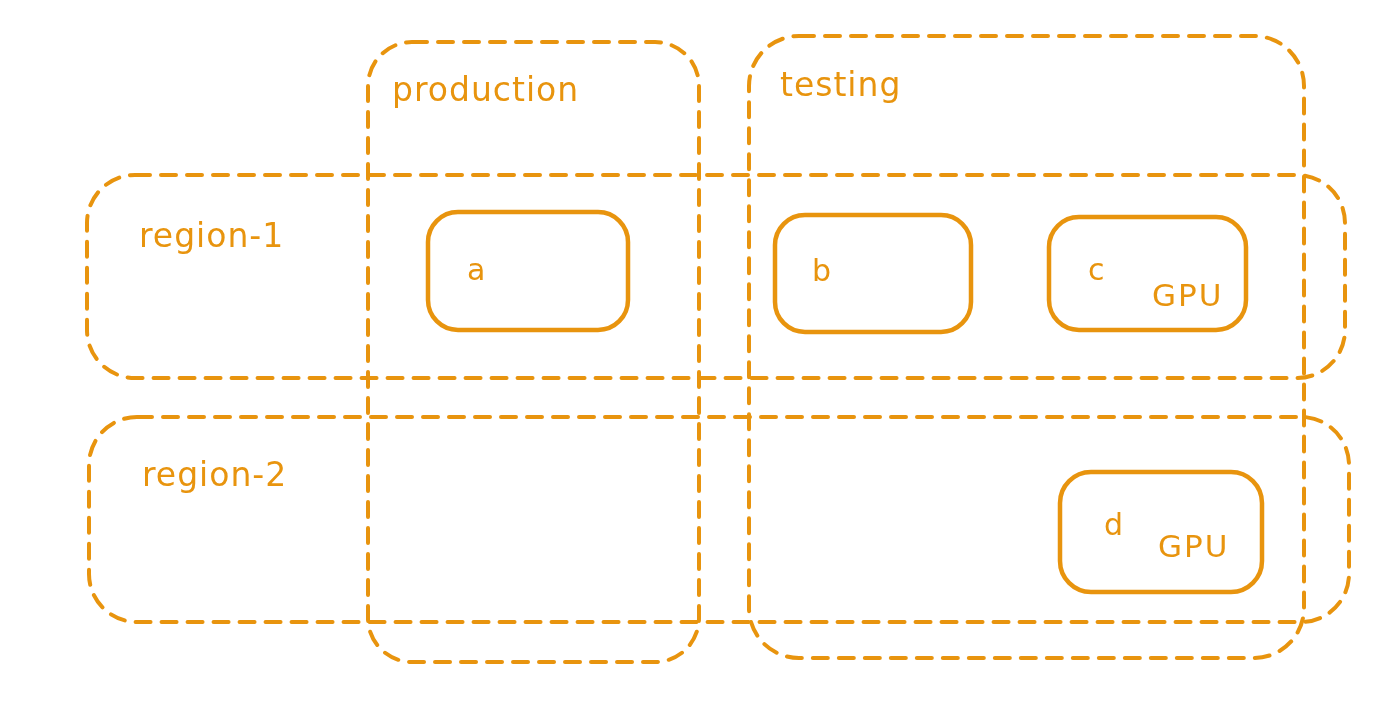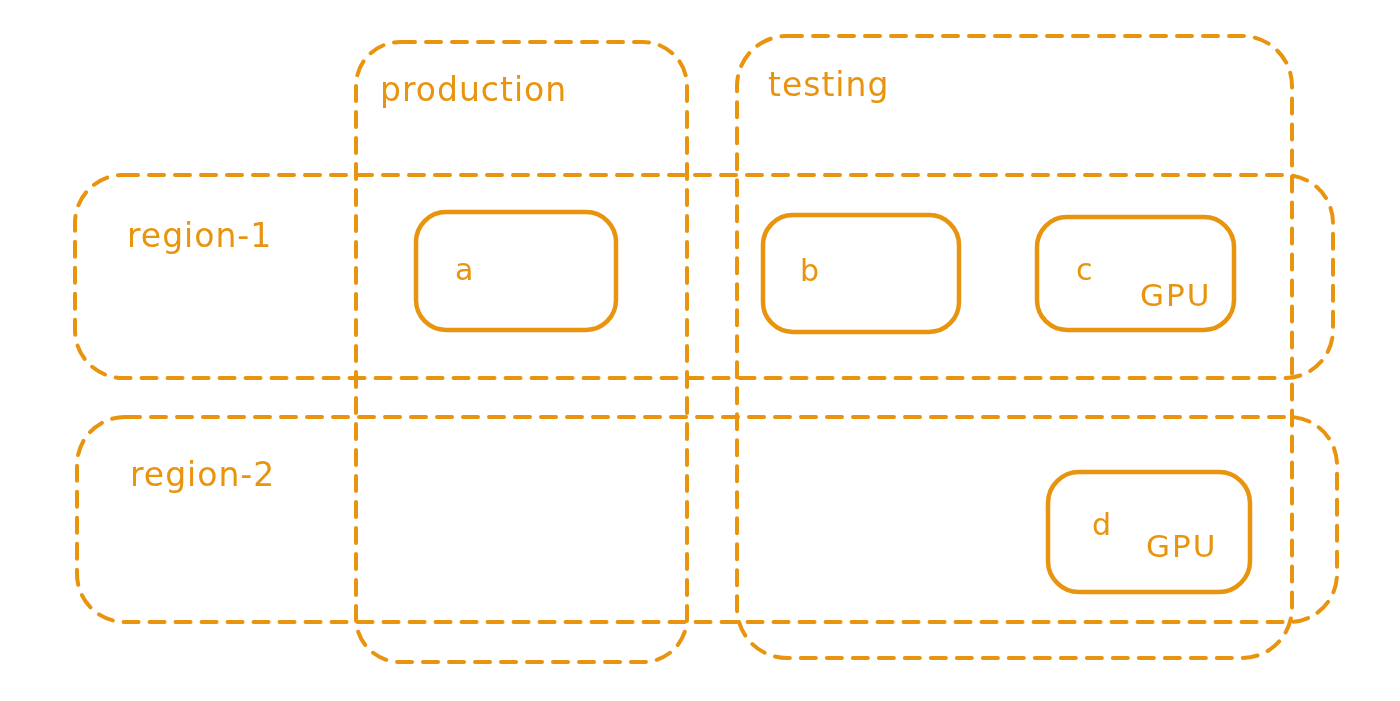--- a/index.html
+++ b/index.html
@@ -19,6 +19,7 @@
     background: var(--bg);
     overflow: hidden;
     font-family: "DejaVu Sans", sans-serif;
+    padding-left: 12px;
   }
   svg { display: block; }
   .zone {

